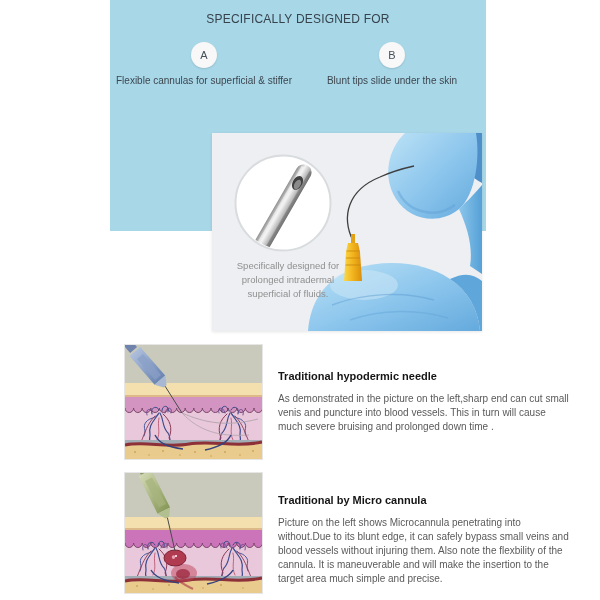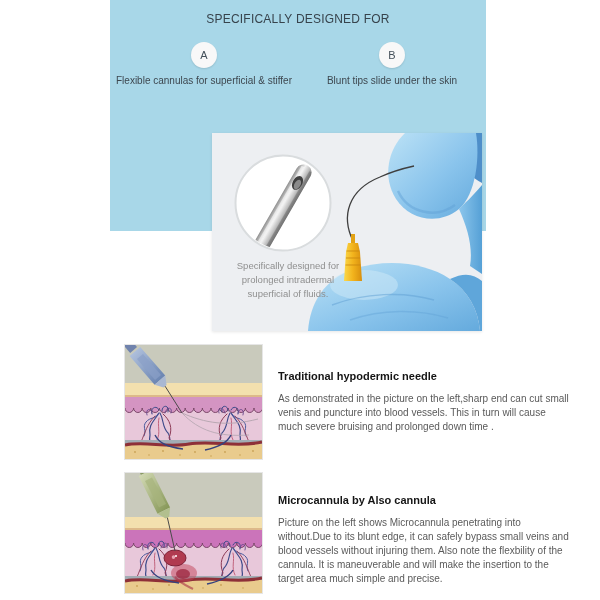--- a/index.html
+++ b/index.html
@@ -245,7 +245,7 @@
     </g>
   </svg>
   <div class="copy copy2">
-    <h3>Microcannula by Also cannula</h3>
+    <h3>Traditional by Micro cannula</h3>
     <p>Picture on the left shows Microcannula penetrating into without.Due to its blunt edge, it can safely bypass small veins and blood vessels without injuring them. Also note the flexbility of the cannula. It is maneuverable and will make the insertion to the target area much simple and precise.</p>
   </div>
 

